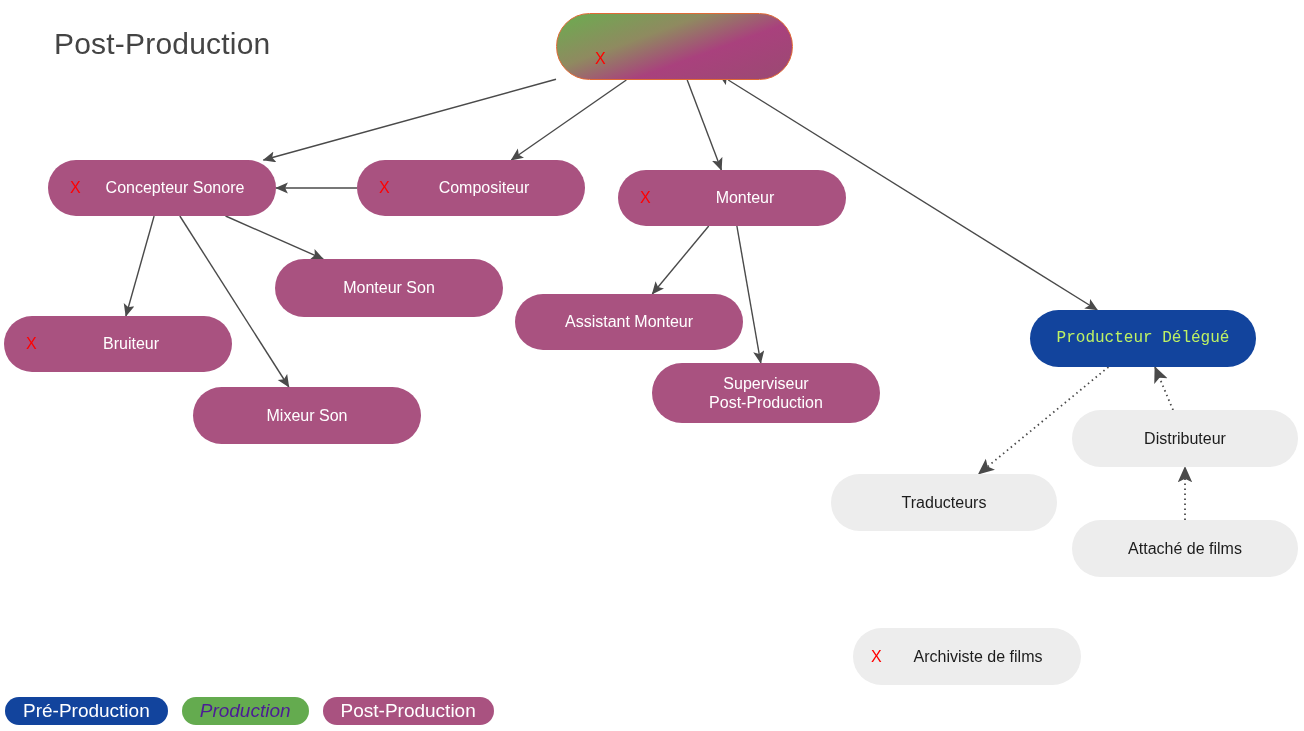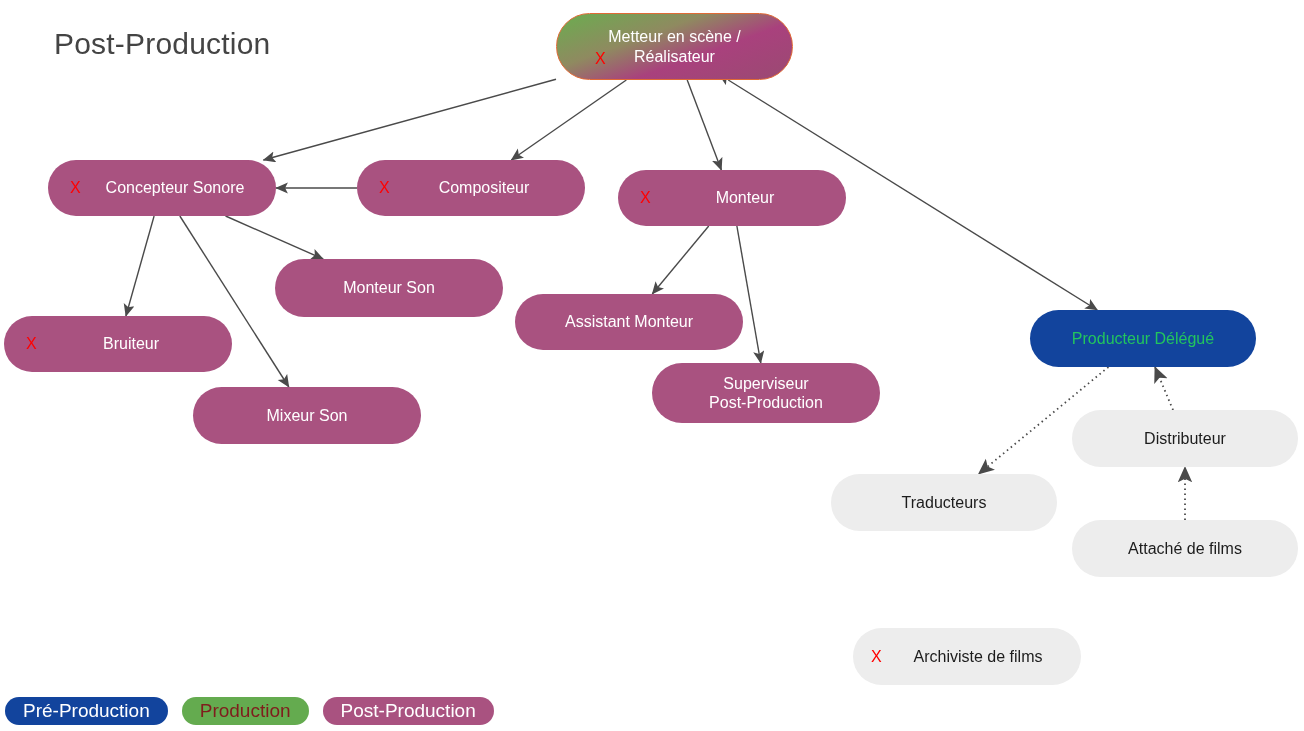--- a/index.html
+++ b/index.html
@@ -130,8 +130,6 @@
   <div id="nodes-group">
       <div class="node root" style="left: 556px; top: 13px; width: 237px; height: 67px;">
         <span class="xmark" style="left: 38px; top: 35px;">X</span>
-        <span class="label">Metteur en scène /
-Réalisateur</span>
       </div>
       <div class="node post" style="left: 48px; top: 160px; width: 228px; height: 56px;">
         <span class="xmark" style="left: 22px;">X</span>

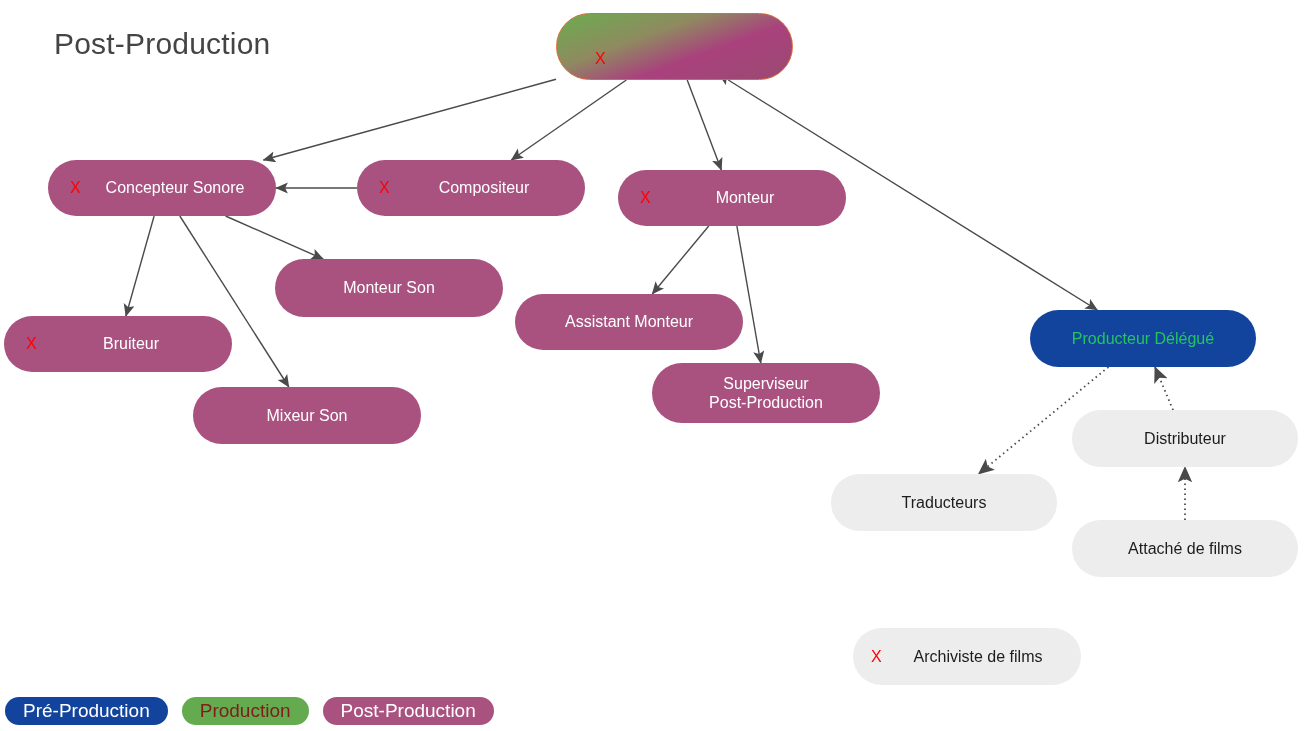--- a/index.html
+++ b/index.html
@@ -56,7 +56,8 @@
   }
   .node.pre {
     background: #12449d;
-    color: #22c55e;
+    color: #bef264;
+    font-family: Liberation Mono, monospace;
   }
   .node.hors {
     background: #ededed;

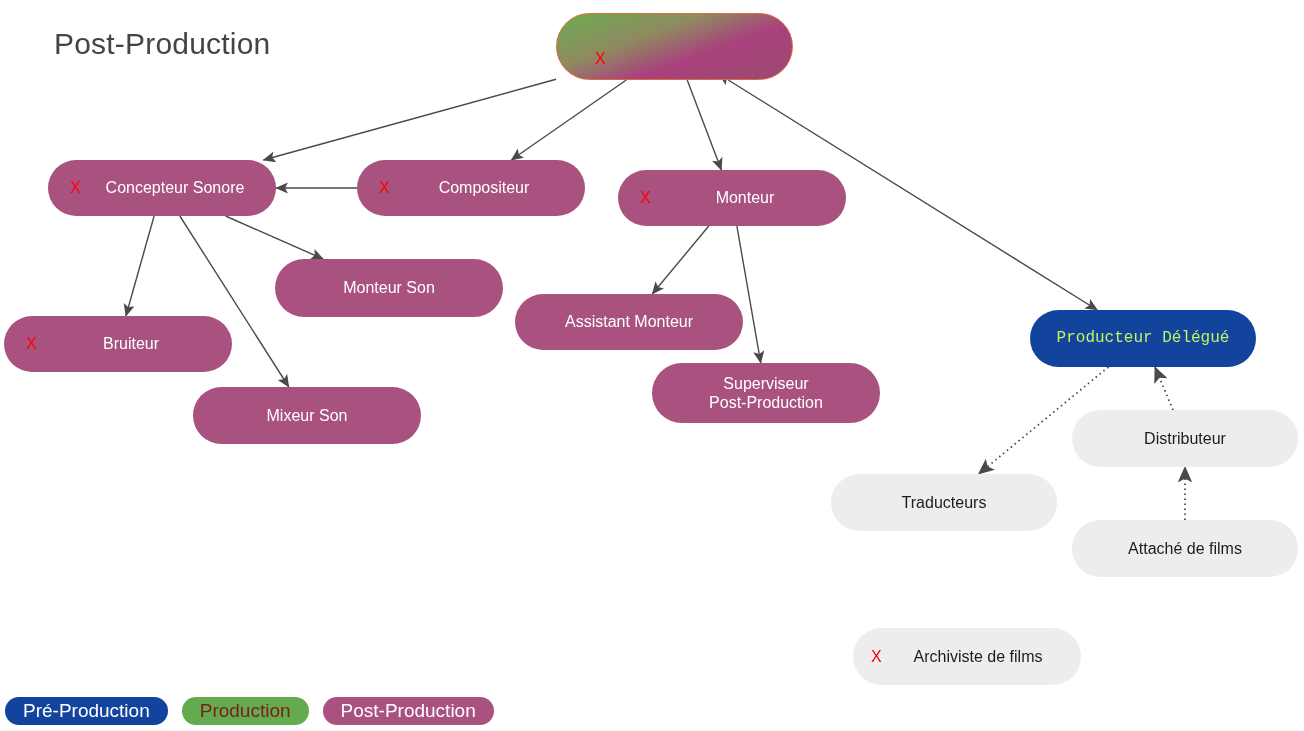--- a/index.html
+++ b/index.html
@@ -181,7 +181,7 @@
 
   <div class="legend" id="legend-group">
       <div class="legend-chip" style="background: rgb(18, 68, 157); color: rgb(255, 255, 255);">Pré-Production</div>
-      <div class="legend-chip" style="background: rgb(100, 171, 79); color: #7f1d1d;">Production</div>
+      <div class="legend-chip" style="background: rgb(100, 171, 79); color: #4c1d95; font-style: italic;">Production</div>
       <div class="legend-chip" style="background: rgb(169, 82, 128); color: rgb(255, 255, 255);">Post-Production</div>
     </div>
 

